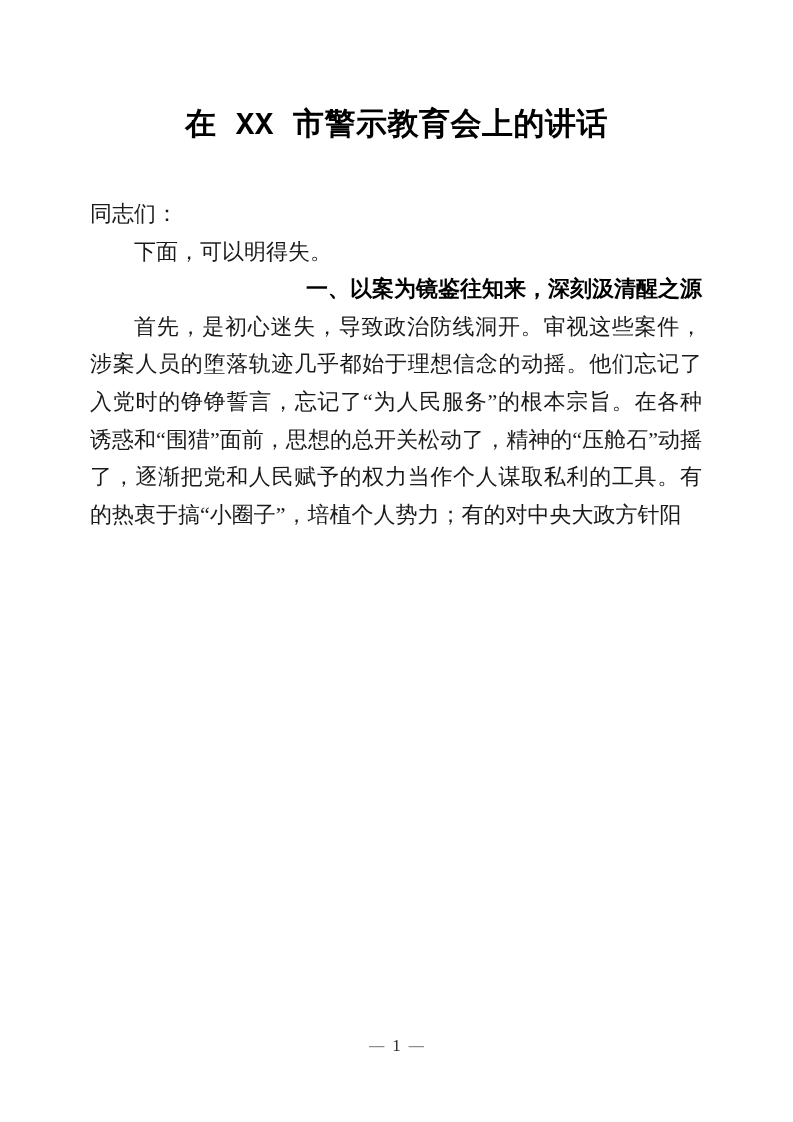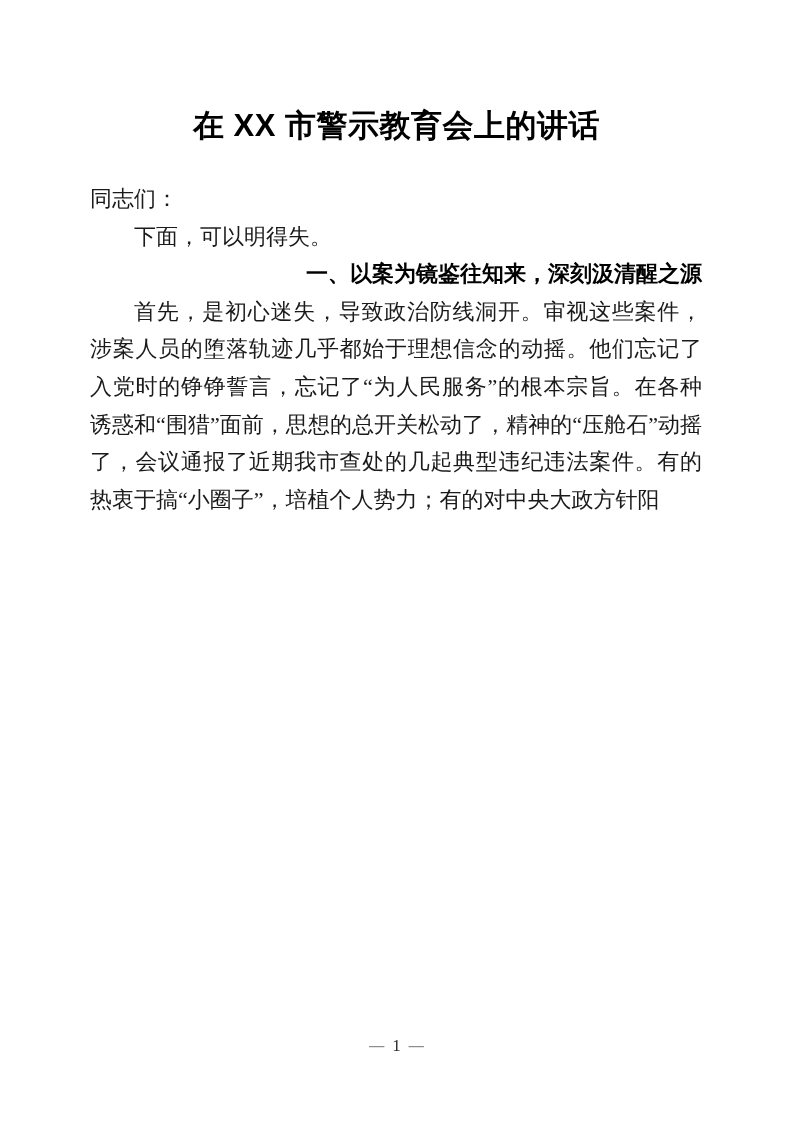--- a/index.html
+++ b/index.html
@@ -21,7 +21,7 @@
     left: 0;
     width: 100%;
     text-align: center;
-    font-family: Liberation Sans, sans-serif;
+    font-family: Liberation Mono, monospace;
     font-weight: 700;
     font-size: 31px;
     line-height: 46px;

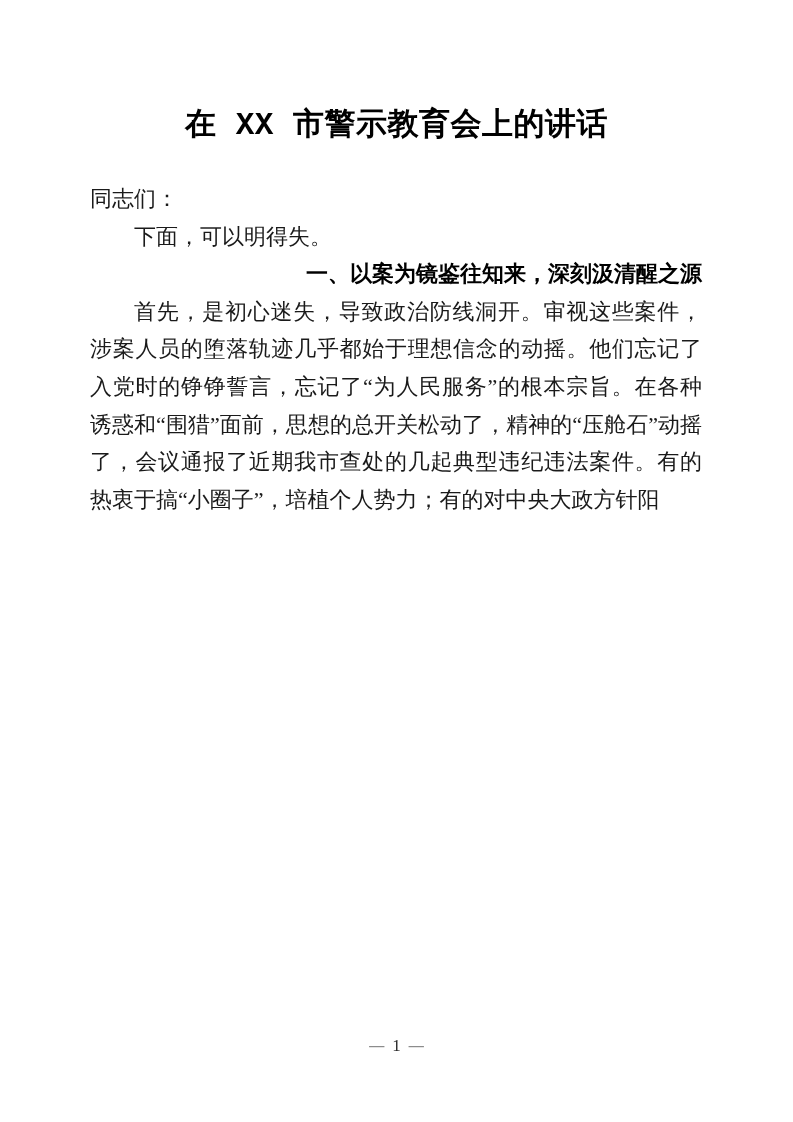--- a/index.html
+++ b/index.html
@@ -30,7 +30,7 @@
   }
   .doc-body {
     position: absolute;
-    top: 180px;
+    top: 195px;
     left: 90px;
     width: 612px;
   }

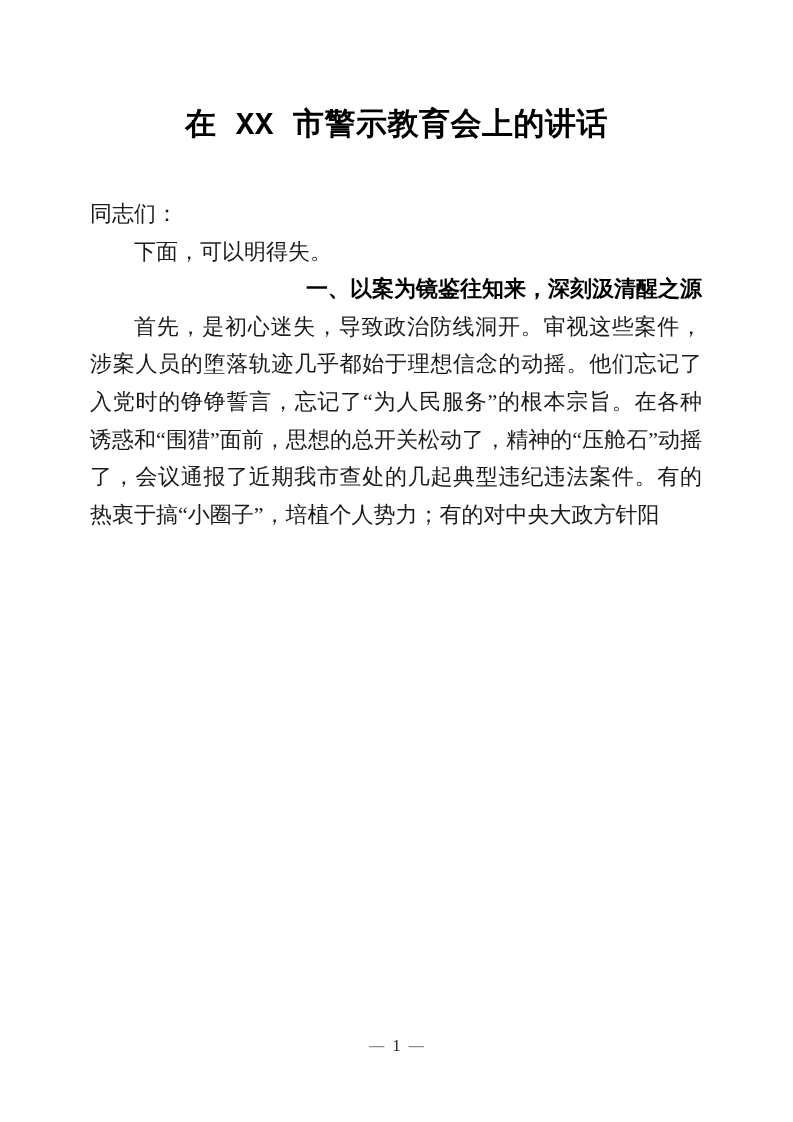--- a/index.html
+++ b/index.html
@@ -81,7 +81,7 @@
       <p class="para salutation">同志们：</p>
       <p class="para body">下面，可以明得失。</p>
       <p class="para heading">一、以案为镜鉴往知来，深刻汲清醒之源</p>
-      <p class="para body">首先，是初心迷失，导致政治防线洞开。审视这些案件，涉案人员的堕落轨迹几乎都始于理想信念的动摇。他们忘记了入党时的铮铮誓言，忘记了“为人民服务”的根本宗旨。在各种诱惑和“围猎”面前，思想的总开关松动了，精神的“压舱石”动摇了，会议通报了近期我市查处的几起典型违纪违法案件。有的热衷于搞“小圈子”，培植个人势力；有的对中央大政方针阳</p>
+      <p class="para body">首先，是初心迷失，导致政治防线洞开。审视这些案件，涉案人员的堕落轨迹几乎都始于理想信念的动摇。他们忘记了入党时的铮铮誓言，忘记了“为人民服务”的根本宗旨。在各种诱惑和“围猎”面前，思想的总开关松动了，精神的“压舱石”动摇了，逐渐把党和人民赋予的权力当作个人谋取私利的工具。有的热衷于搞“小圈子”，培植个人势力；有的对中央大政方针阳</p>
     </div>
 
   <div class="page-footer">

